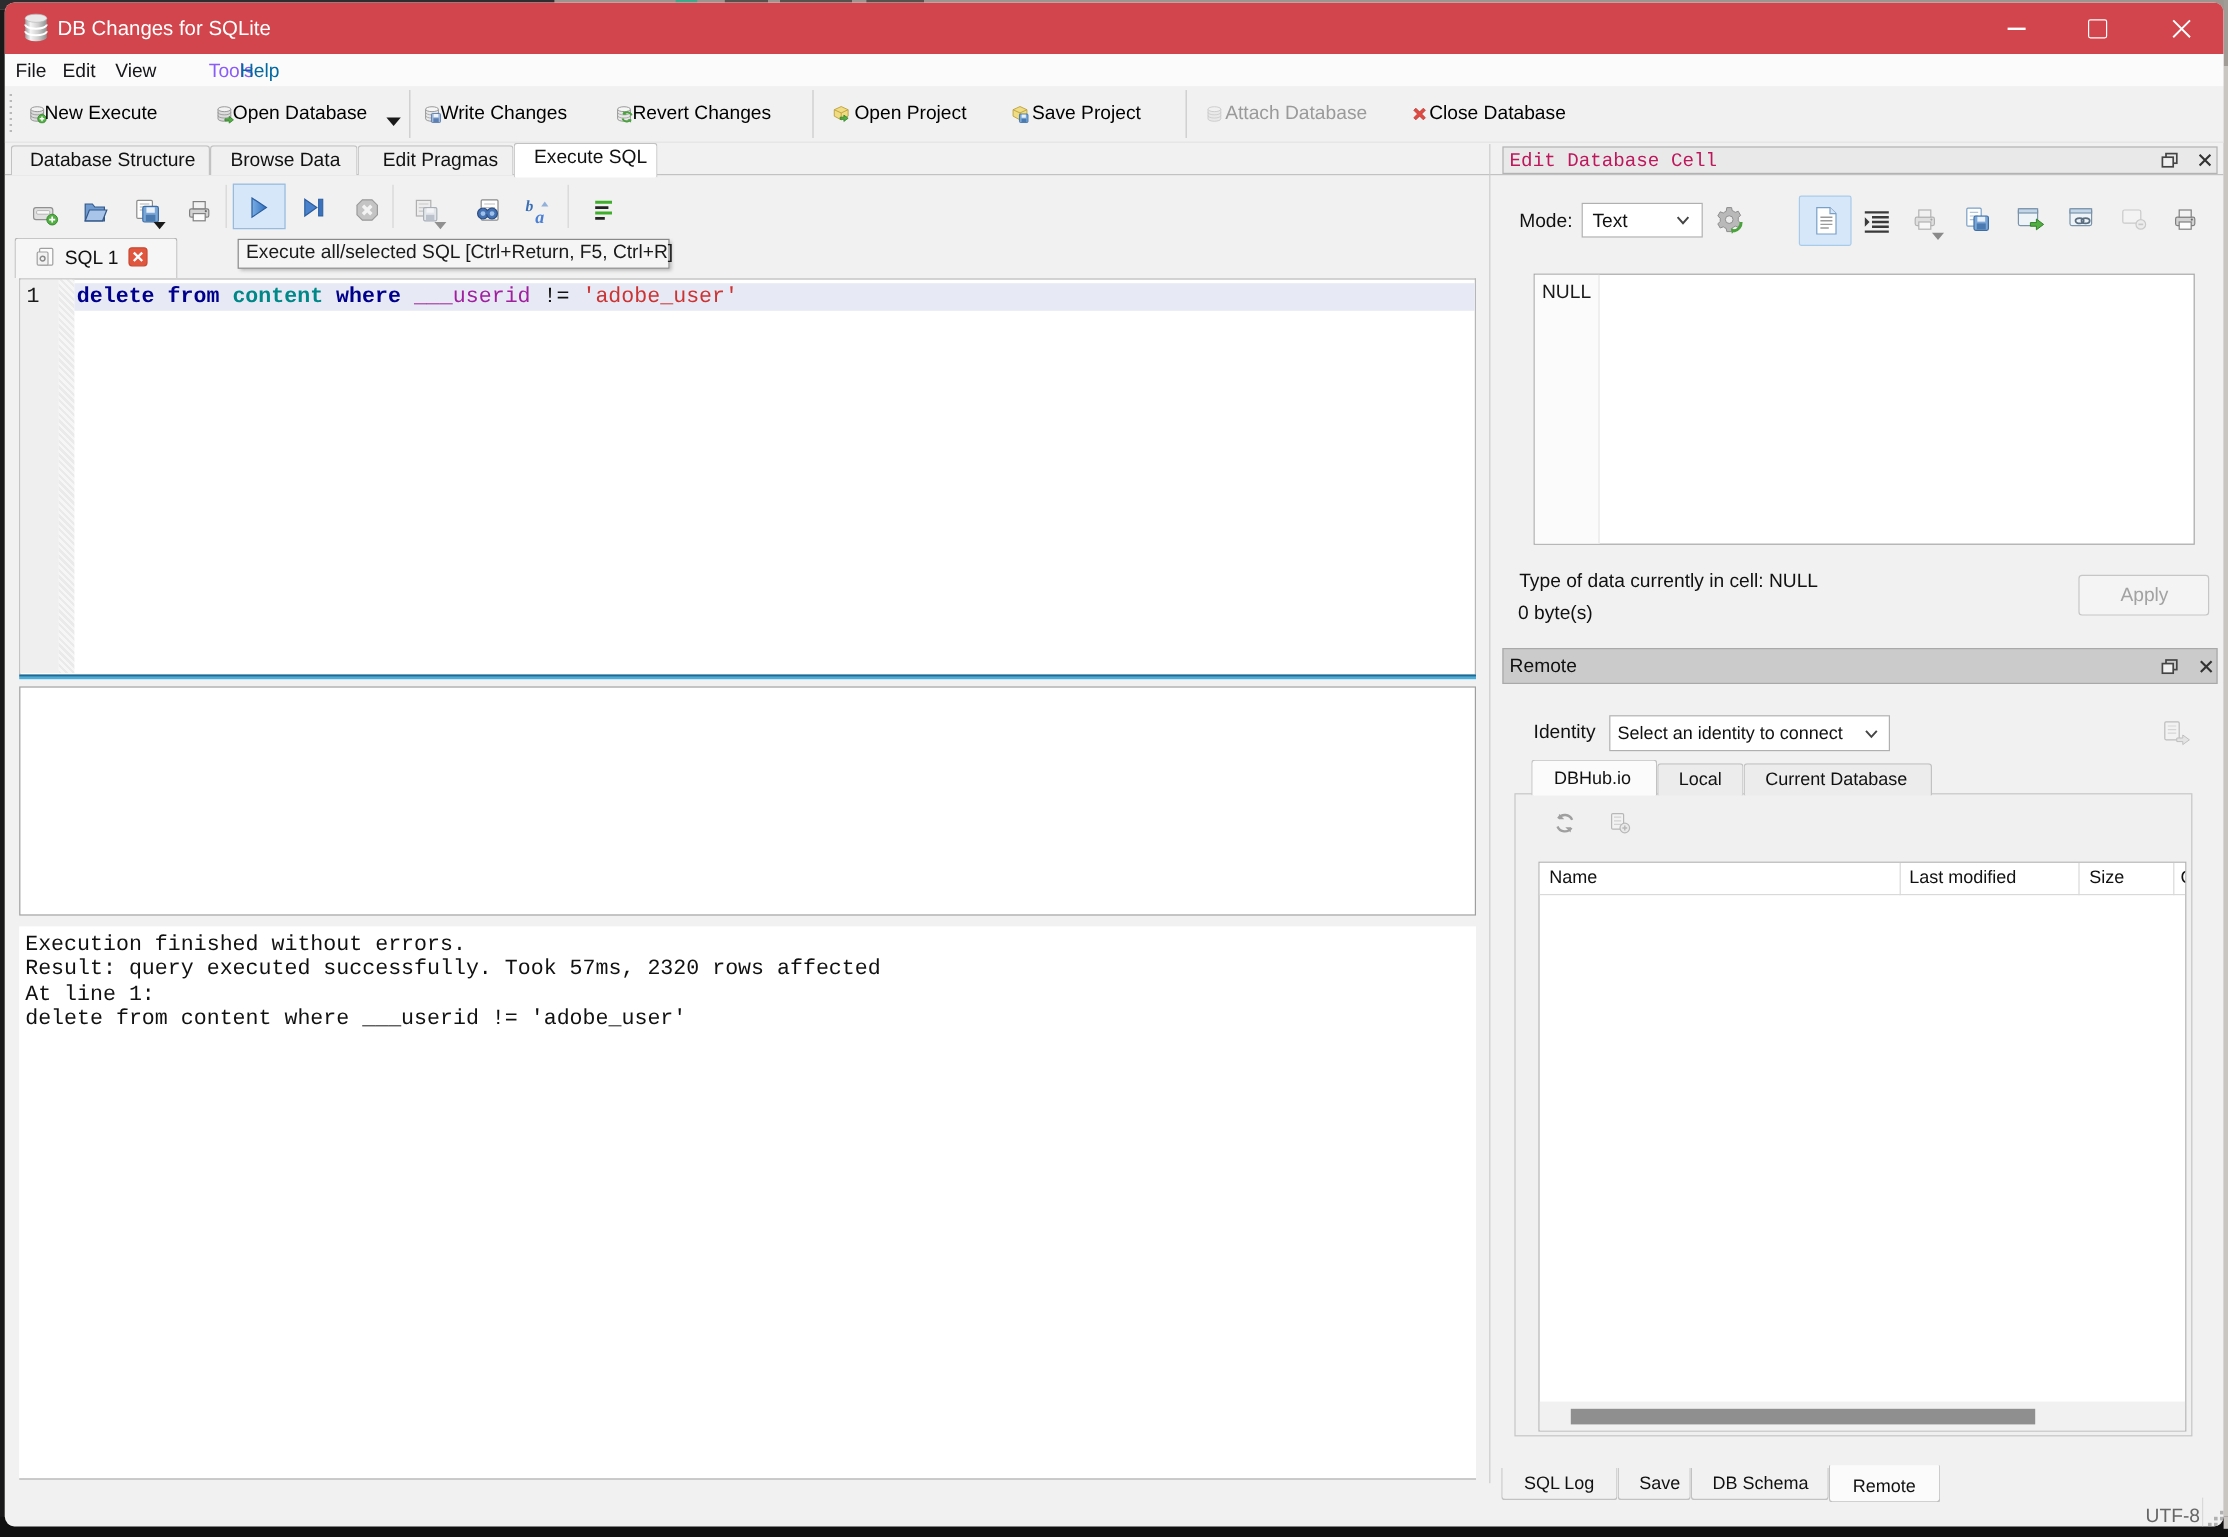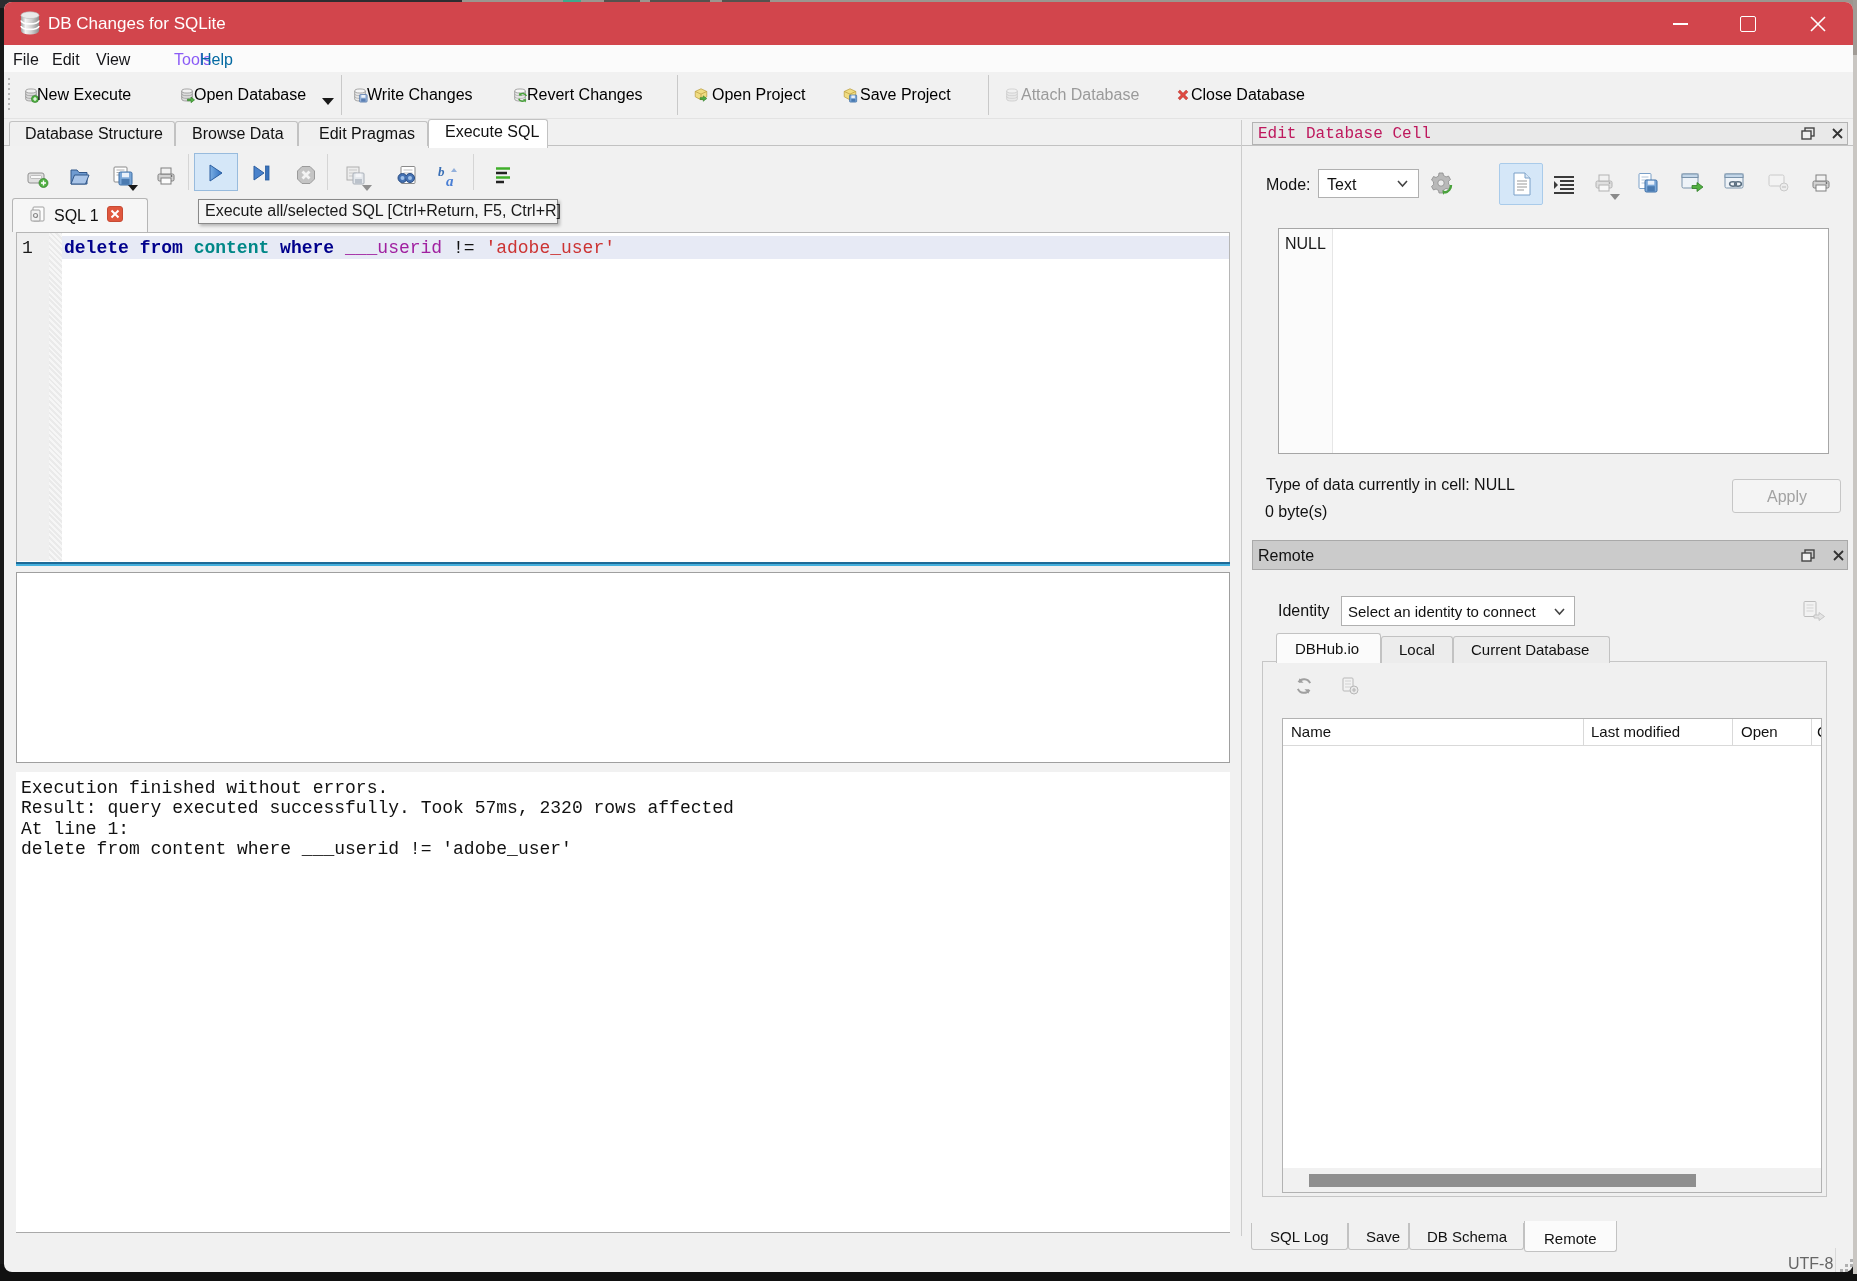--- a/index.html
+++ b/index.html
@@ -443,7 +443,7 @@
     <div class="vsep" style="left:528px;top:0;height:27px;background:#d9d9d9;"></div>
     <div class="ttx" style="left:8px;top:4px;font-size:15px;color:#111;">Name</div>
     <div class="ttx" style="left:308px;top:4px;font-size:15px;color:#111;">Last modified</div>
-    <div class="ttx" style="left:458px;top:4px;font-size:15px;color:#111;">Open</div>
+    <div class="ttx" style="left:458px;top:4px;font-size:15px;color:#111;">Size</div>
     <div class="ttx" style="left:534px;top:4px;font-size:15px;color:#111;">C</div>
     <div class="abs" style="left:0;top:449px;width:538px;height:25px;background:#f1f1f1;"></div>
     <div class="abs" style="left:26px;top:455px;width:387px;height:13px;background:#8f8f8f;"></div>

